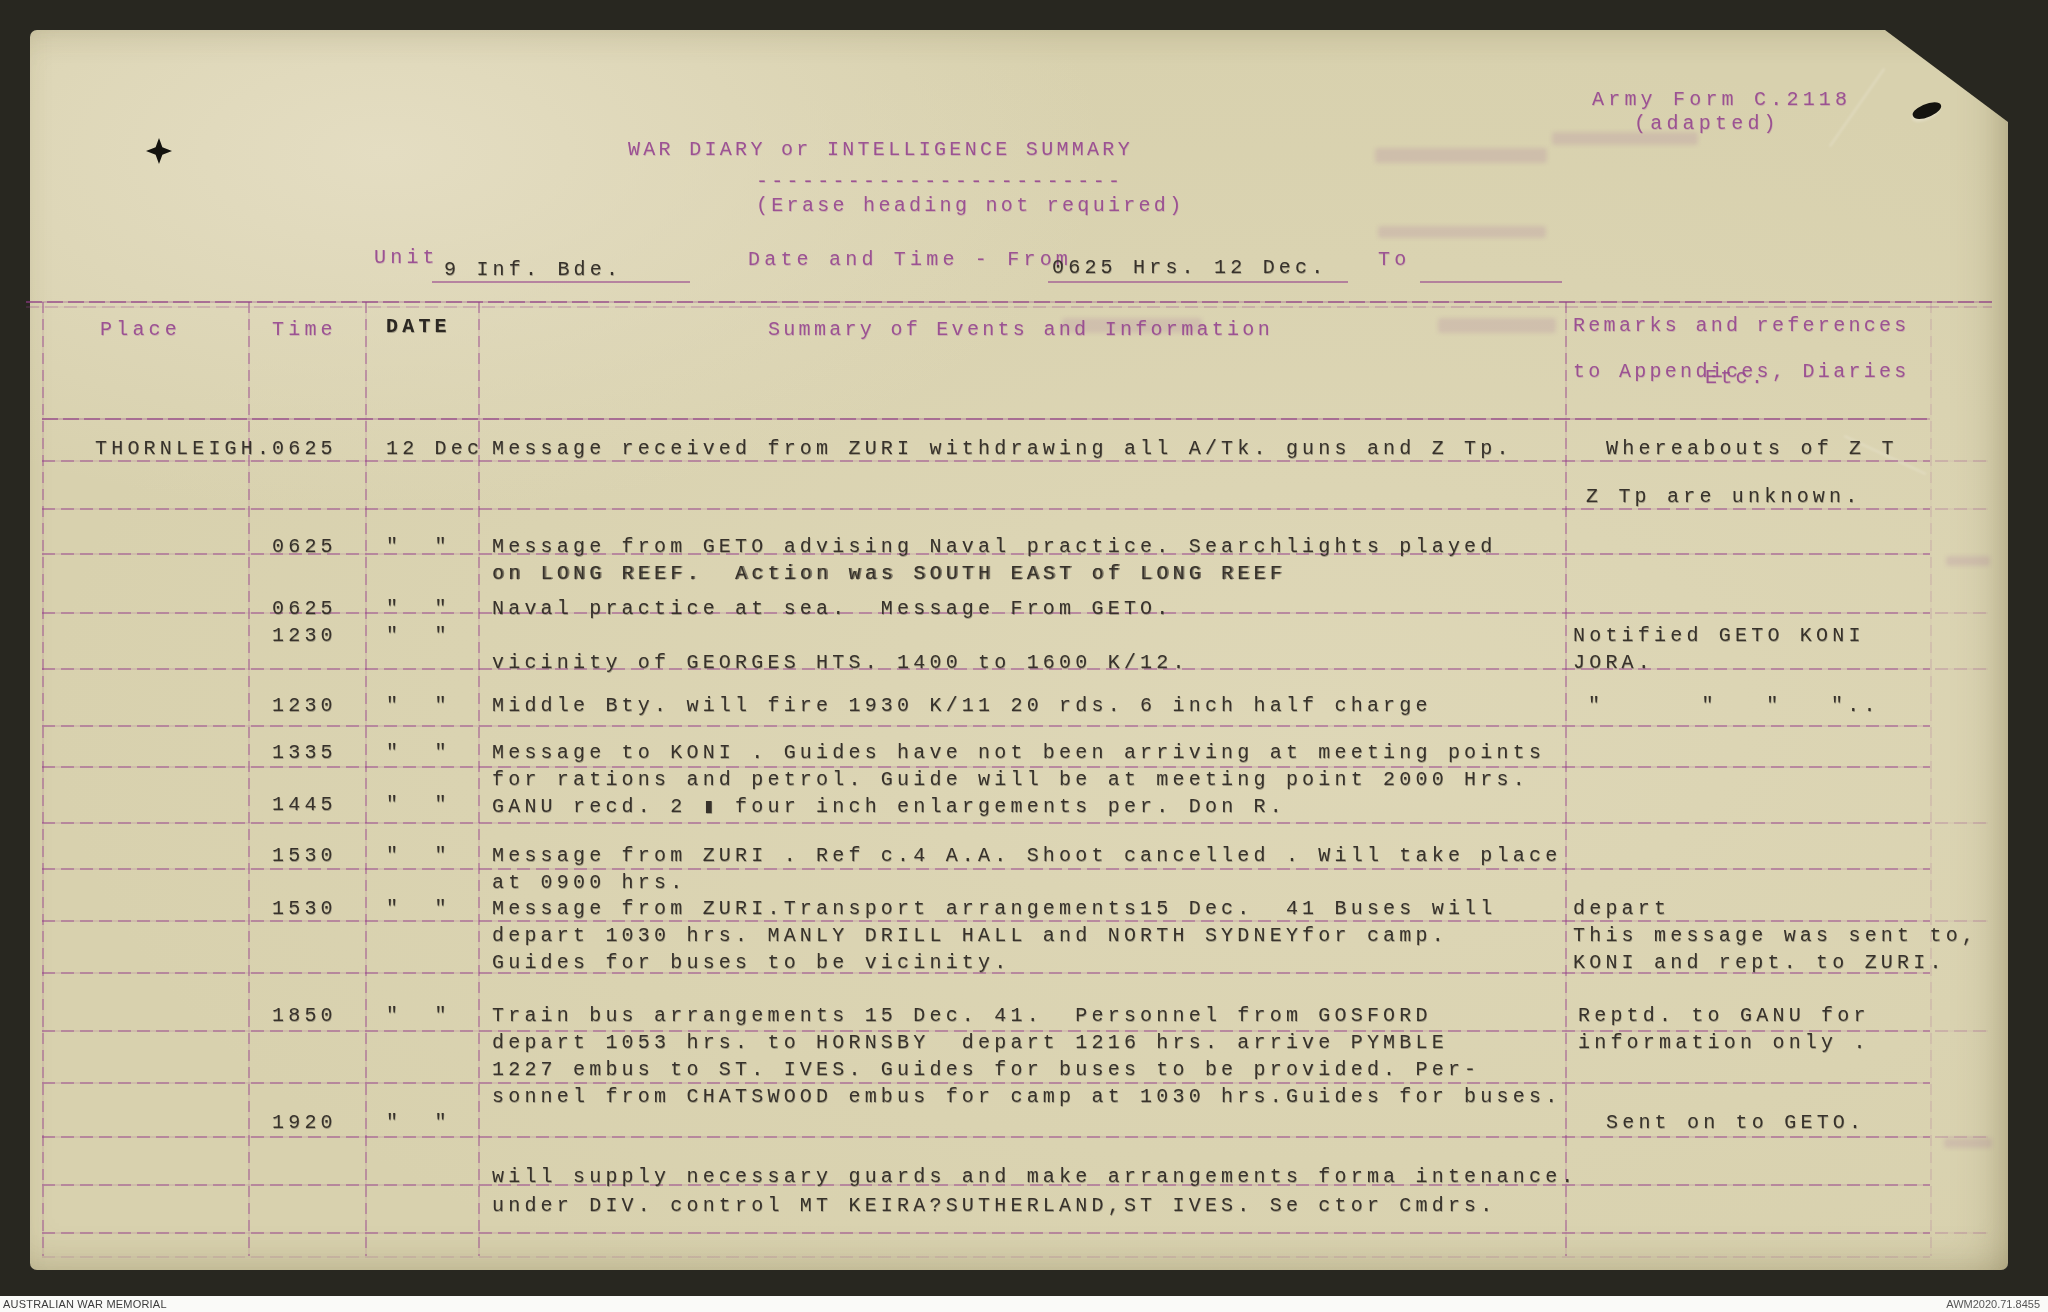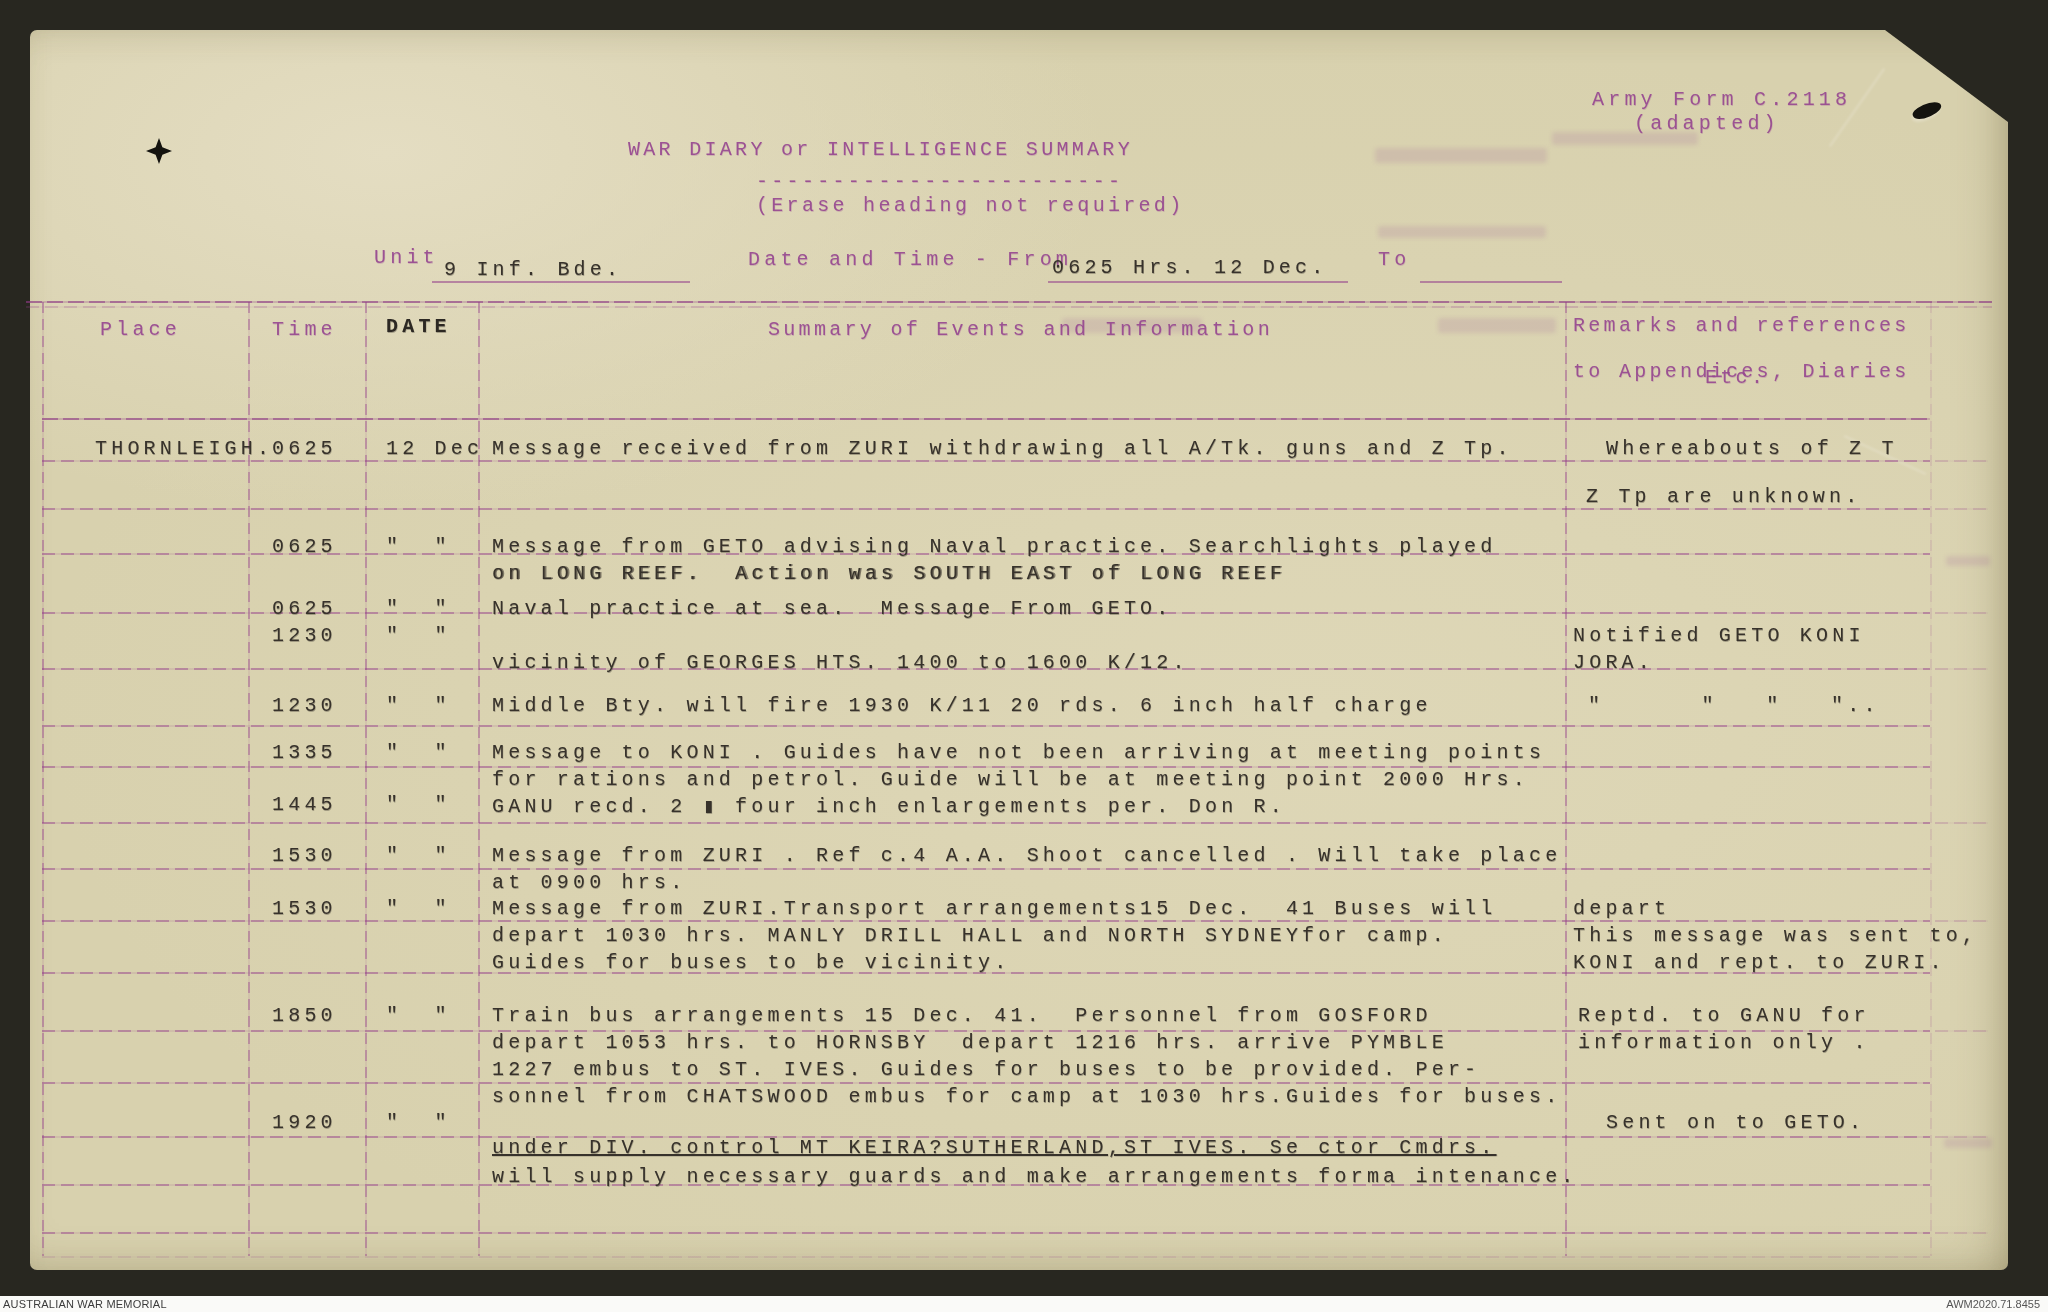--- a/index.html
+++ b/index.html
@@ -210,7 +210,7 @@
   <div class="tp" style="left:272px;top:1111px;">1920</div>
   <div class="tp" style="left:386px;top:1111px;">"  "</div>
   <div class="tp" style="left:1582px;top:1111px;margin-left:24px;">Sent on to GETO.</div>
-  <div class="tp" style="left:492px;top:1136px;text-decoration:underline;">under DIV. control MT KEIRA?SUTHERLAND,ST IVES. Se ctor Cmdrs.</div>
+  <div class="tp" style="left:492px;top:1194px;">under DIV. control MT KEIRA?SUTHERLAND,ST IVES. Se ctor Cmdrs.</div>
   <div class="tp" style="left:492px;top:1165px;">will supply necessary guards and make arrangements forma intenance.</div>
 
   <div class="strip">

